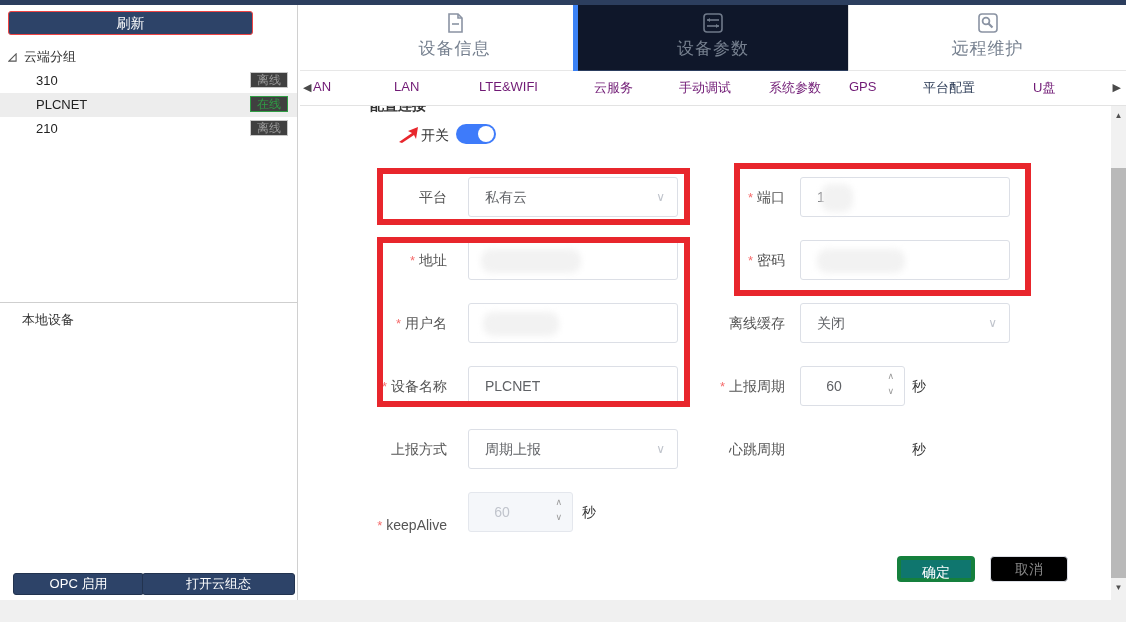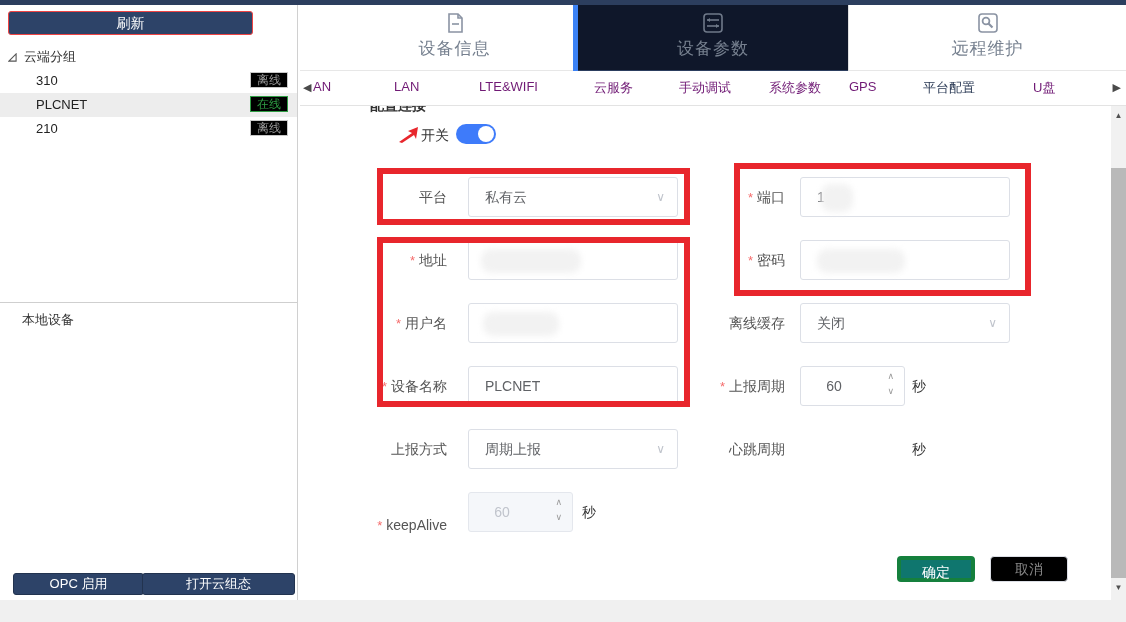--- a/index.html
+++ b/index.html
@@ -19,7 +19,7 @@
   .device-row.selected { background:#ededed; }
   .device-row .dname { position:absolute; left:36px; top:4px; }
   .device-row .badge { position:absolute; right:9px; top:3px; font-size:12px; line-height:14px; padding:0 6px;
-    border:1px solid #c8c8c8; color:#9a9a9a; background:#000000; }
+    border:1px solid #c8c8c8; color:#9a9a9a; background:#404040; }
   .device-row .badge.online { border-color:#2f9e44; color:#2f9e44; }
   .side-divider { position:absolute; left:0; top:297px; width:297px; height:1px; background:#cfcfcf; }
   .local-label { position:absolute; left:22px; top:306px; font-size:13px; color:#333; }

